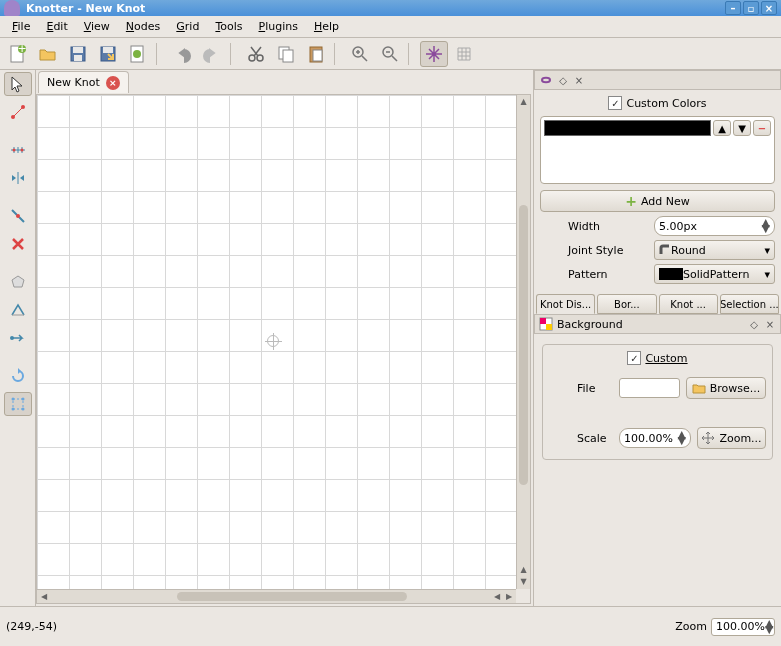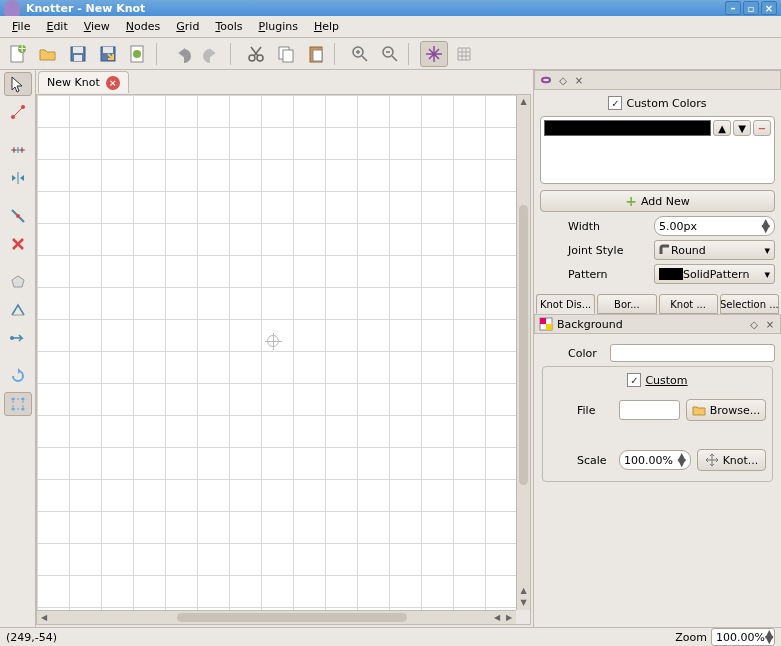--- a/index.html
+++ b/index.html
@@ -359,10 +359,6 @@
         <span class="pbtn">×</span>
       </div>
       <div class="panel-body" style="flex:1">
-        <div class="form-row">
-          <label style="width:36px">Color</label>
-          <div class="color-field"></div>
-        </div>
         <div class="group-box">
           <div class="chk-row" style="margin-bottom:12px">
             <span class="chk">✓</span>

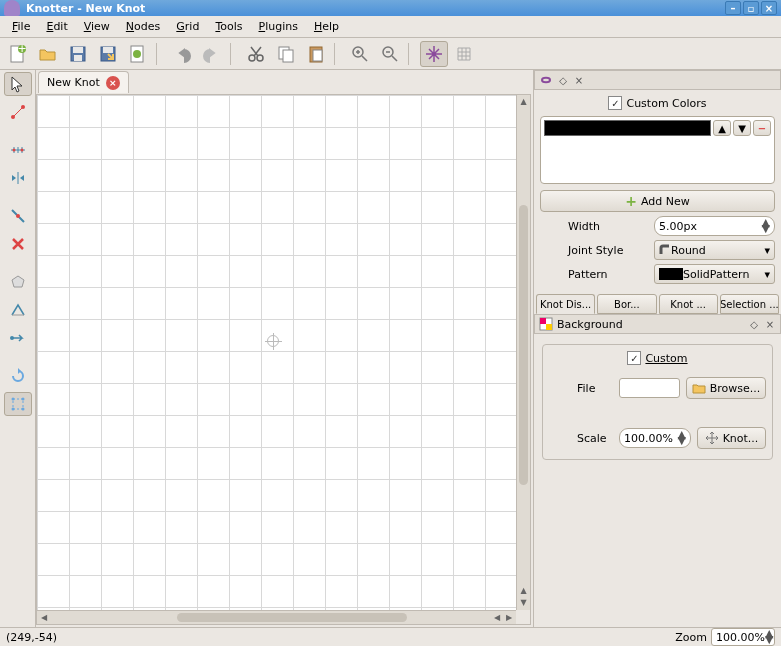--- a/index.html
+++ b/index.html
@@ -388,7 +388,7 @@
               <svg width="14" height="14">
                   <path d="M7 1v12M1 7h12M7 1l-2 2m2-2l2 2M7 13l-2-2m2 2l2-2M1 7l2-2m-2 2l2 2M13 7l-2-2m2 2l-2 2" stroke="#777" fill="none"></path>
                 </svg>
-              <span>Knot...</span>
+              <span>Zoom...</span>
             </div>
           </div>
         </div>

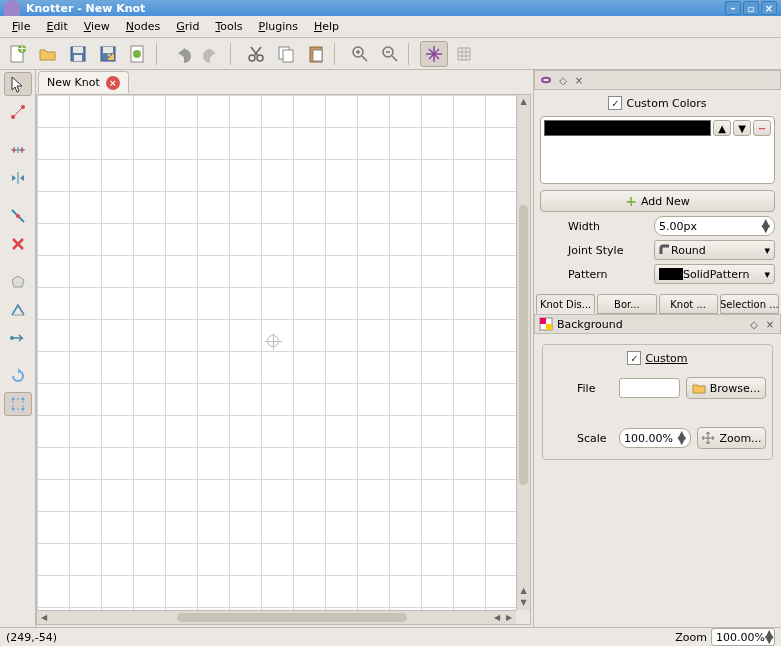--- a/index.html
+++ b/index.html
@@ -60,7 +60,7 @@
 .color-field { flex: 1; height: 18px; background: #fff; border: 1px solid #b0a898; border-radius: 3px; }
 .group-box { border: 1px solid #c0bab2; border-radius: 4px; margin: 4px 2px; padding: 6px; position: relative; }
 .file-field { flex: 1; height: 20px; background: #fff; border: 1px solid #b0a898; border-radius: 3px; }
-.statusbar { height: 19px; background: #ebe7e2; border-top: 1px solid #c0bab2; display: flex; align-items: center; padding: 0 6px; }
+.statusbar { height: 40px; background: #ebe7e2; border-top: 1px solid #c0bab2; display: flex; align-items: center; padding: 0 6px; }
 .statusbar .coords { flex: 1; }
 .statusbar .zoom-field { width: 64px; height: 18px; border: 1px solid #b0a898; background: #fff; border-radius: 3px; display: flex; align-items: center; padding: 0 4px; justify-content: space-between; margin-left: 4px; }
 svg { display: block; }

